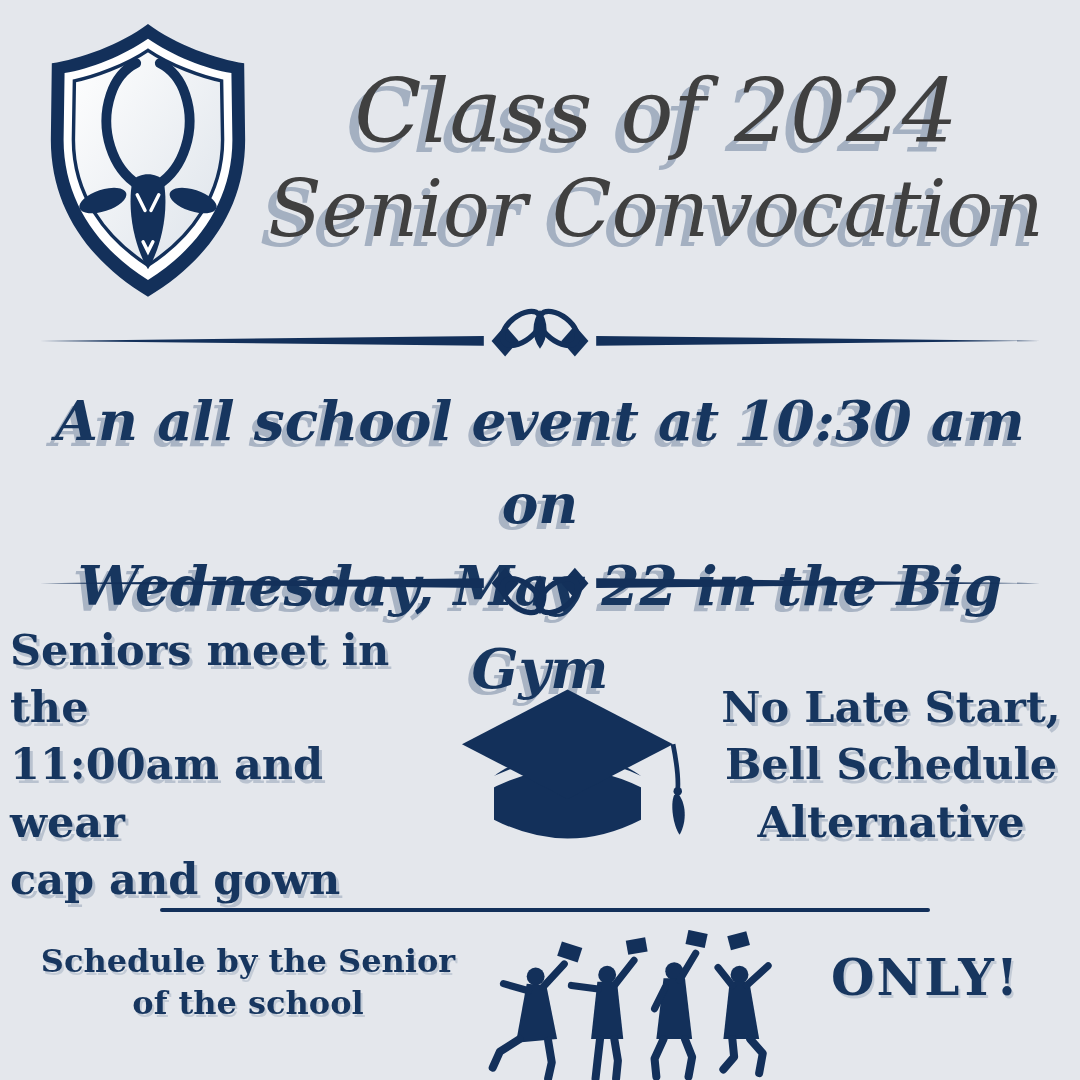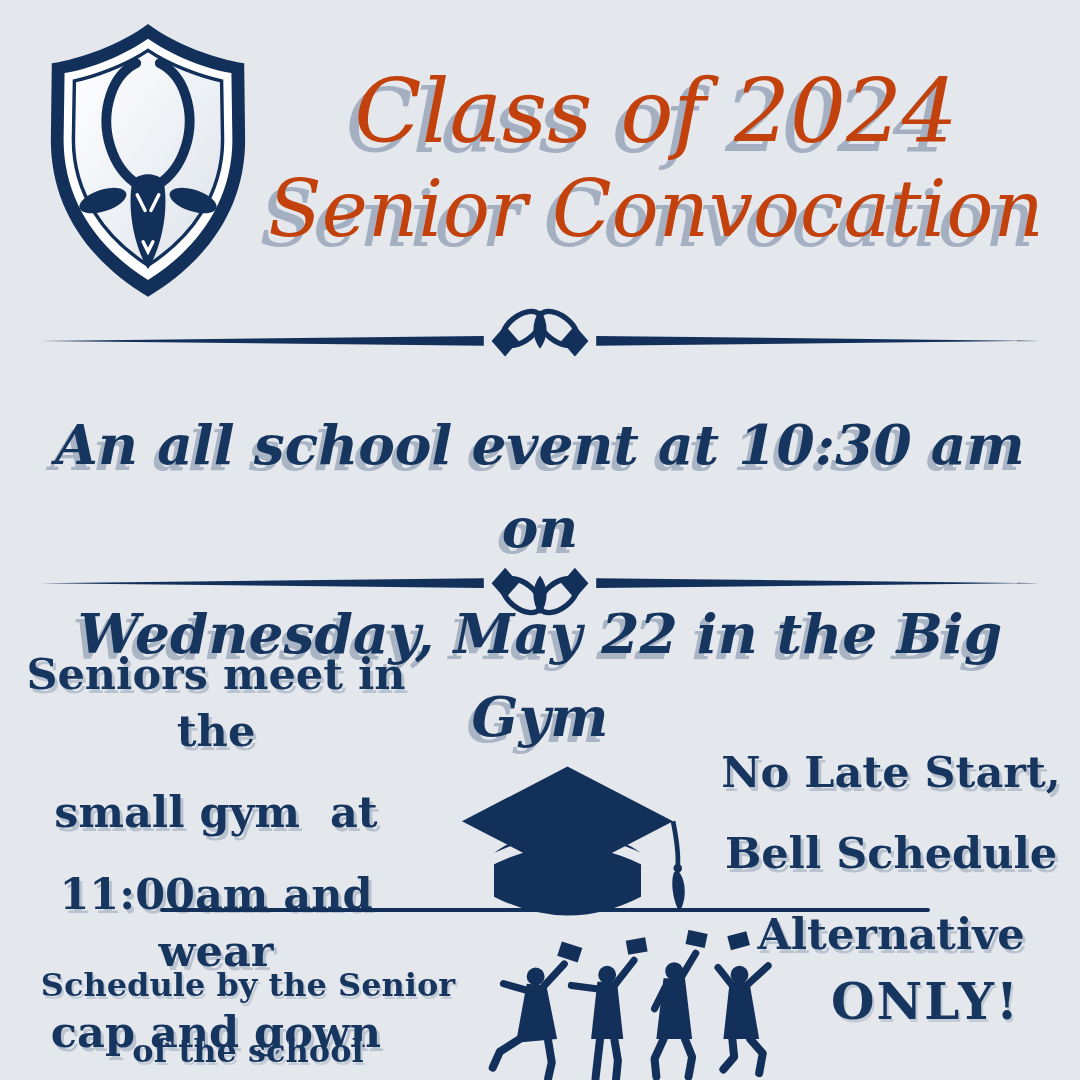--- a/index.html
+++ b/index.html
@@ -14,7 +14,7 @@
   .logo{width:212px;height:282px;flex:0 0 auto;}
   .titles{flex:1;display:flex;flex-direction:column;justify-content:center;text-align:center;}
   .title-line{
-    font-style:italic;color:#c2410c;
+    font-style:italic;color:#404040;
     text-shadow:-9px 10px 0 #a4b0c1;
     white-space:nowrap;
   }

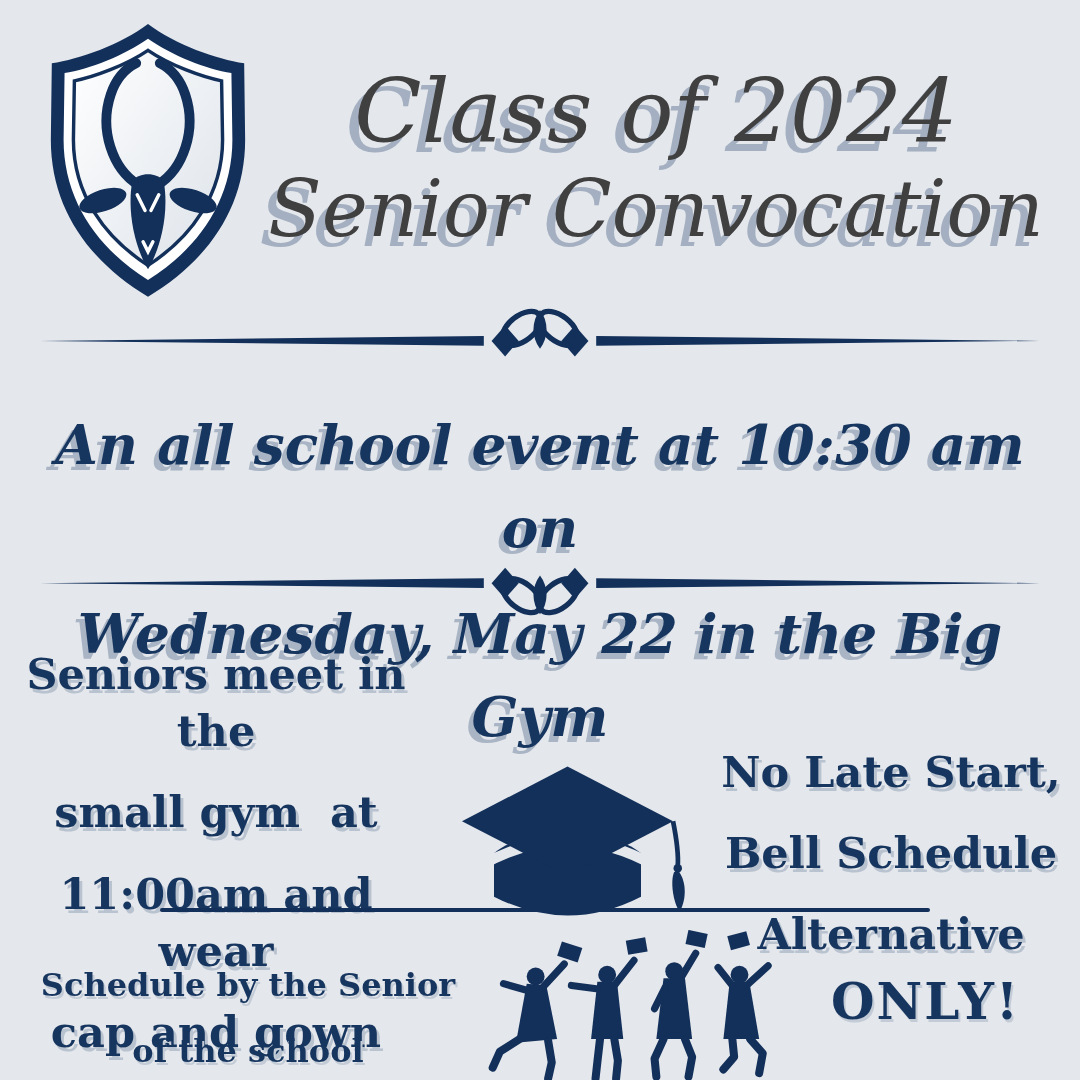--- a/index.html
+++ b/index.html
@@ -49,7 +49,7 @@
   .grads-wrap svg{width:300px;height:152px;}
   .footer-right{flex:1;padding-top:12px;text-align:center;font-size:50px;font-weight:bold;letter-spacing:2px;line-height:1.45;
     text-shadow:2px 3px 0 #c3cbd6;}
-  .line{white-space:pre-wrap;margin-top:24px;}
+  .line{white-space:pre-wrap;}
 </style>
 </head>
 <body>

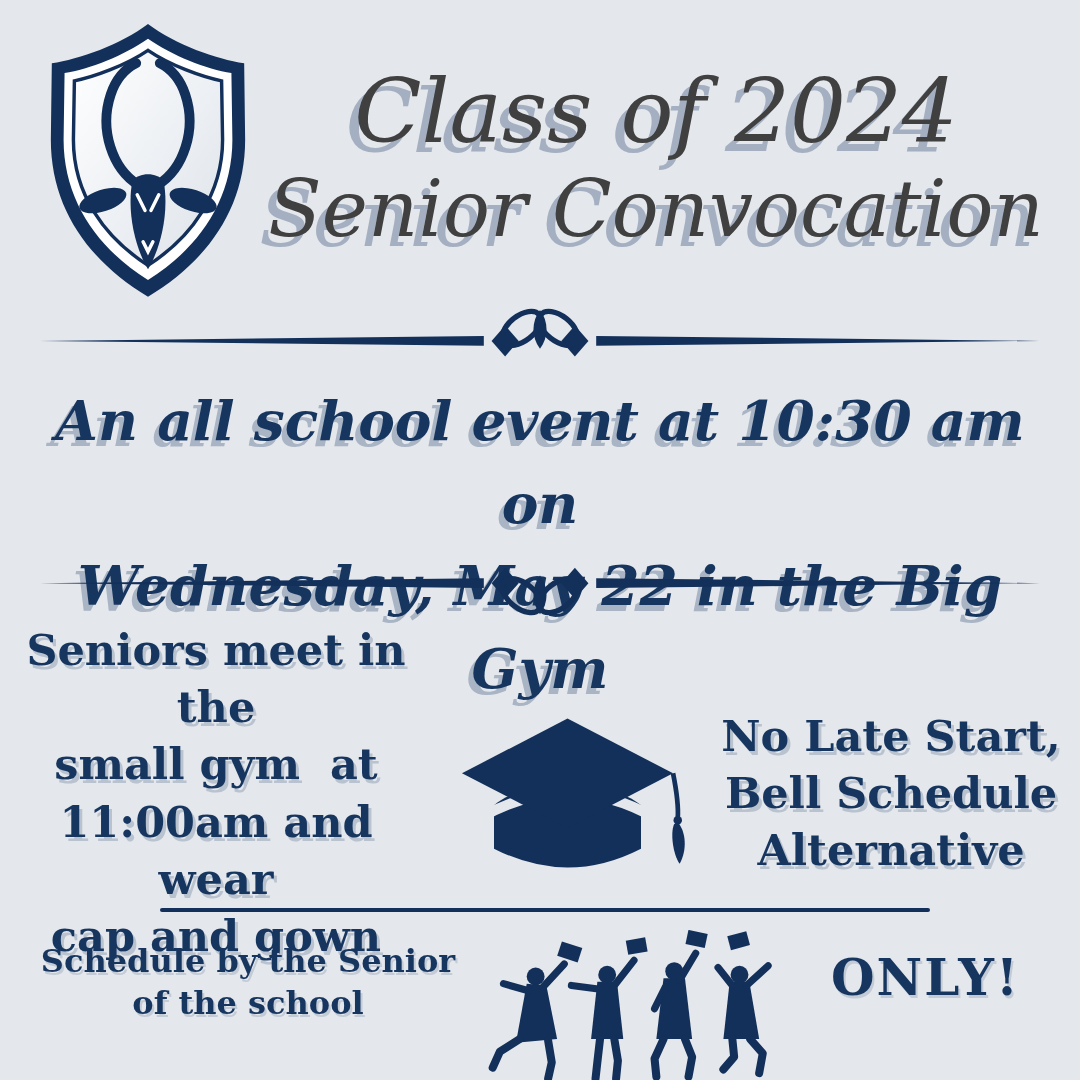--- a/index.html
+++ b/index.html
@@ -34,7 +34,7 @@
   }
   
   .details{position:absolute;top:622px;left:10px;right:10px;display:flex;align-items:center;}
-  .detail-left{width:412px;text-align:center;font-size:43px;font-weight:bold;line-height:1.33;
+  .detail-left{width:412px;font-size:43px;font-weight:bold;line-height:1.33;
     text-shadow:3px 4px 0 #b9c2cf;}
   .cap-wrap{flex:1;display:flex;justify-content:center;align-items:center;}
   .cap-wrap svg{width:245px;height:165px;}

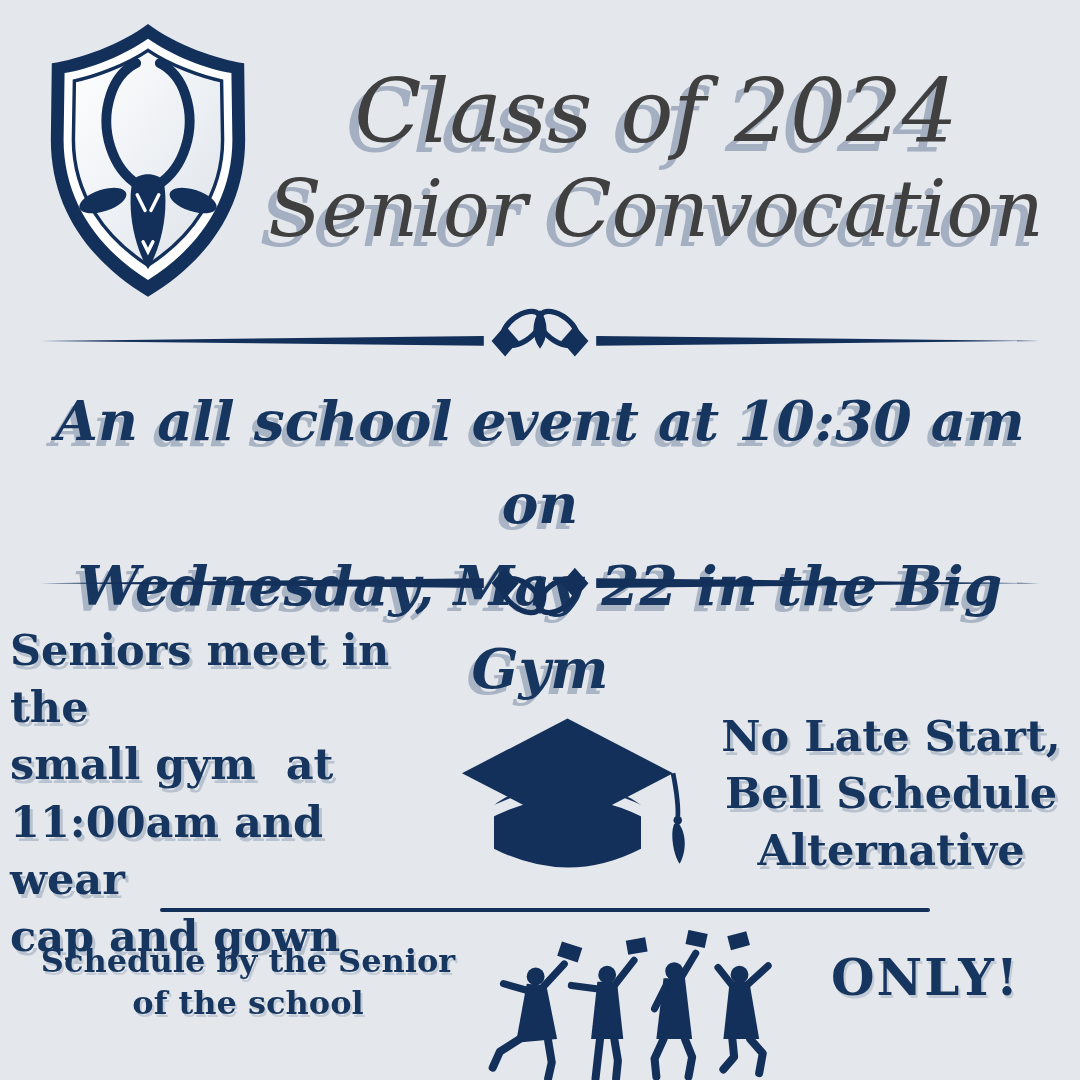--- a/index.html
+++ b/index.html
@@ -128,7 +128,6 @@
   <div class="details">
     <div class="detail-left">
       <div class="line">Seniors meet in the</div>
-      <div class="line">small gym  at</div>
       <div class="line">11:00am and wear</div>
       <div class="line">cap and gown</div>
     </div>

